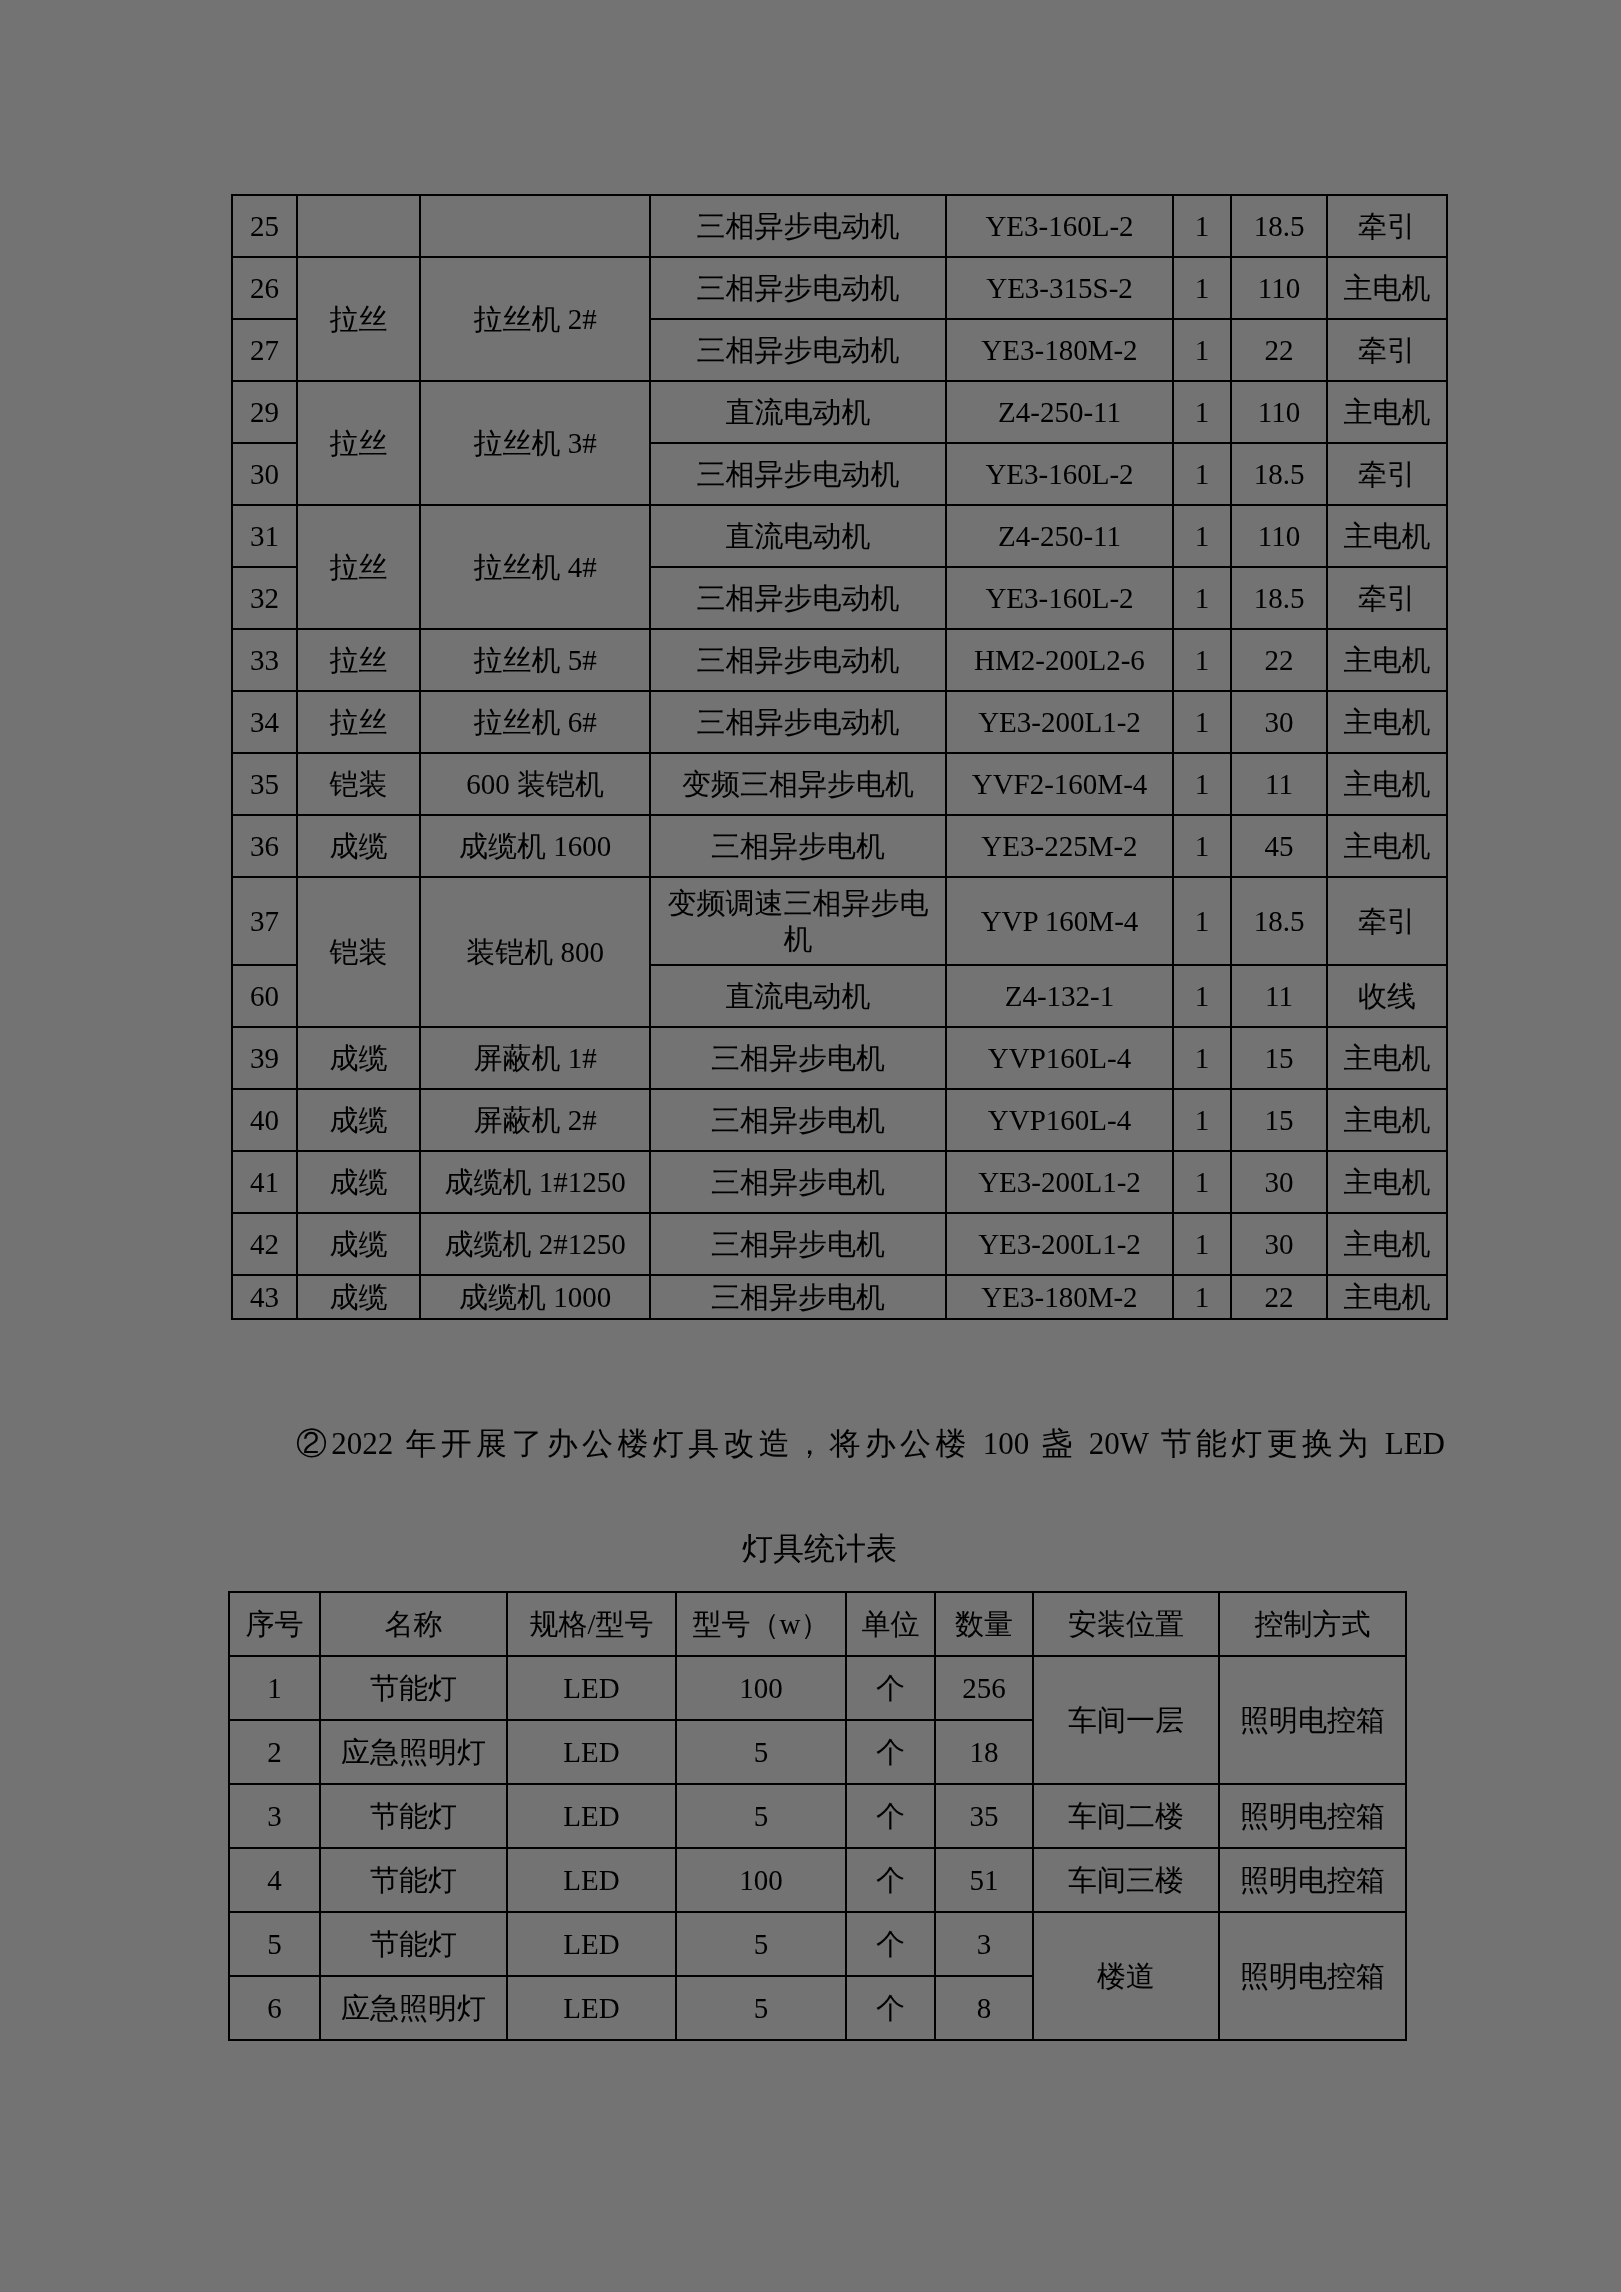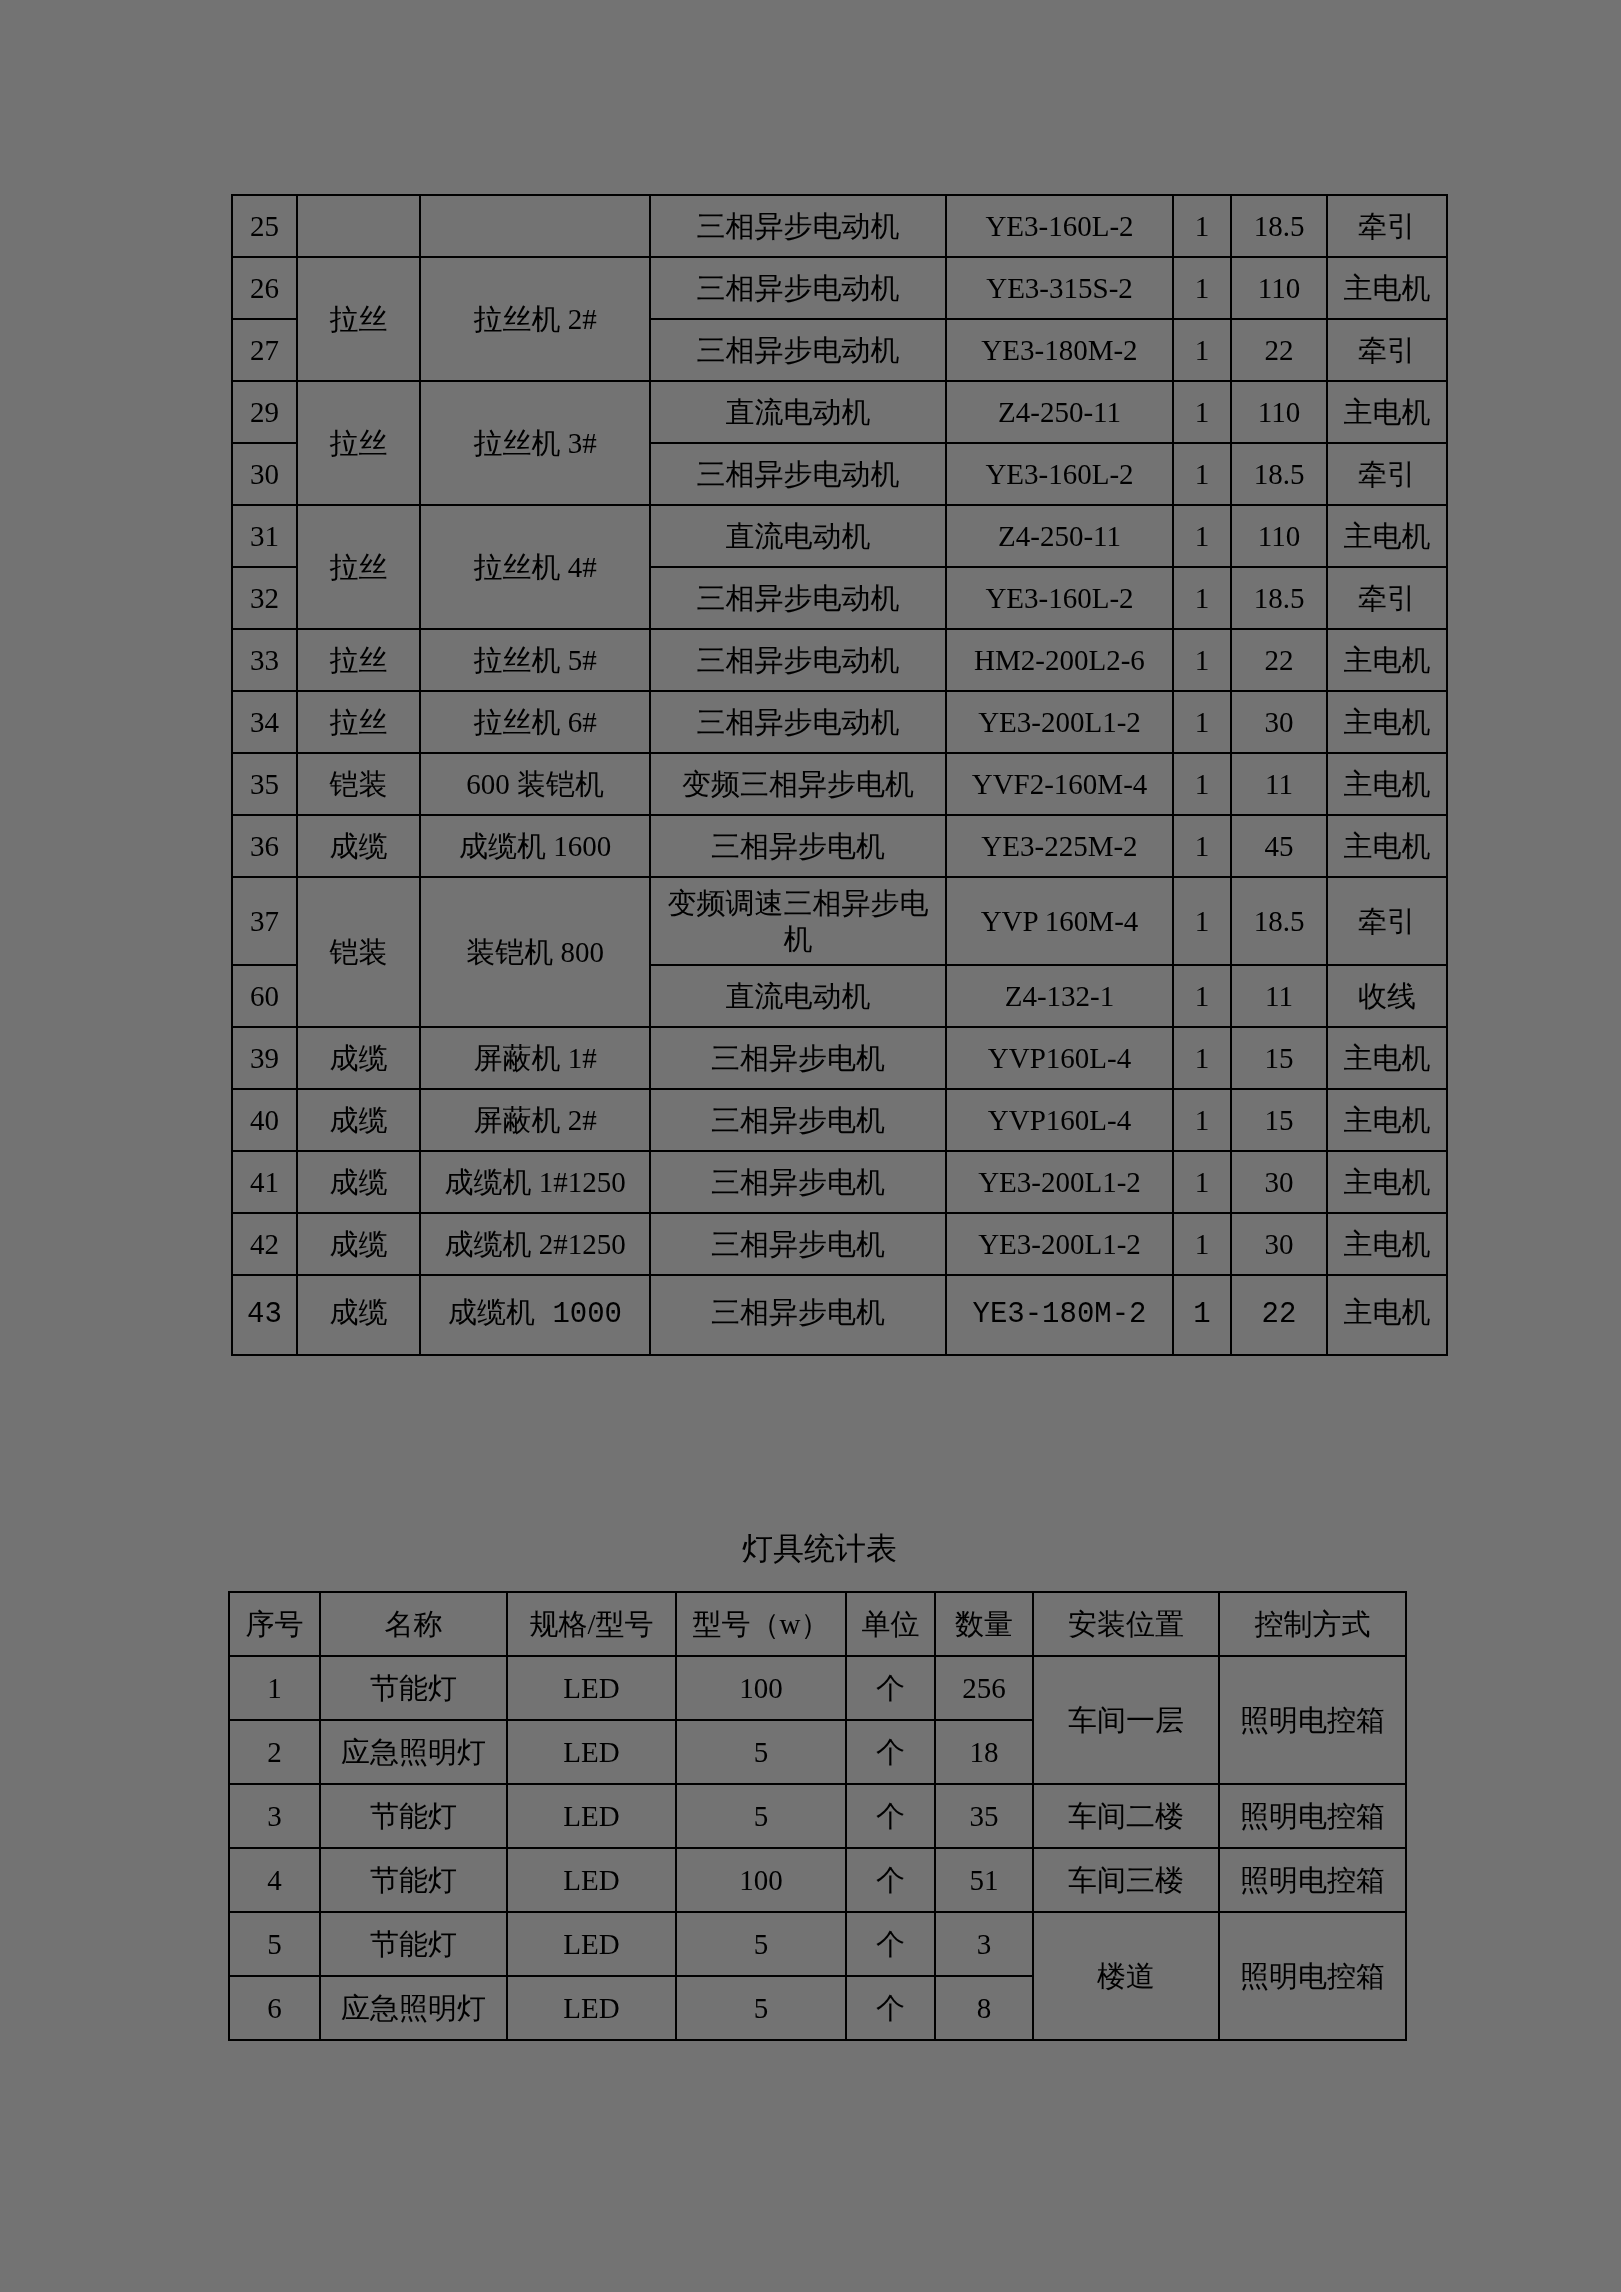--- a/index.html
+++ b/index.html
@@ -230,7 +230,7 @@
           <td data-name="power-kw-cell">30</td>
           <td data-name="usage-cell">主电机</td>
         </tr>
-        <tr data-name="table-row" style="height: 80px; font-family: Liberation Mono, monospace;">
+        <tr data-name="table-row" style="height: 44px;">
           <td data-name="row-number-cell">43</td>
           <td data-name="process-cell">成缆</td>
           <td data-name="equipment-name-cell">成缆机 1000</td>

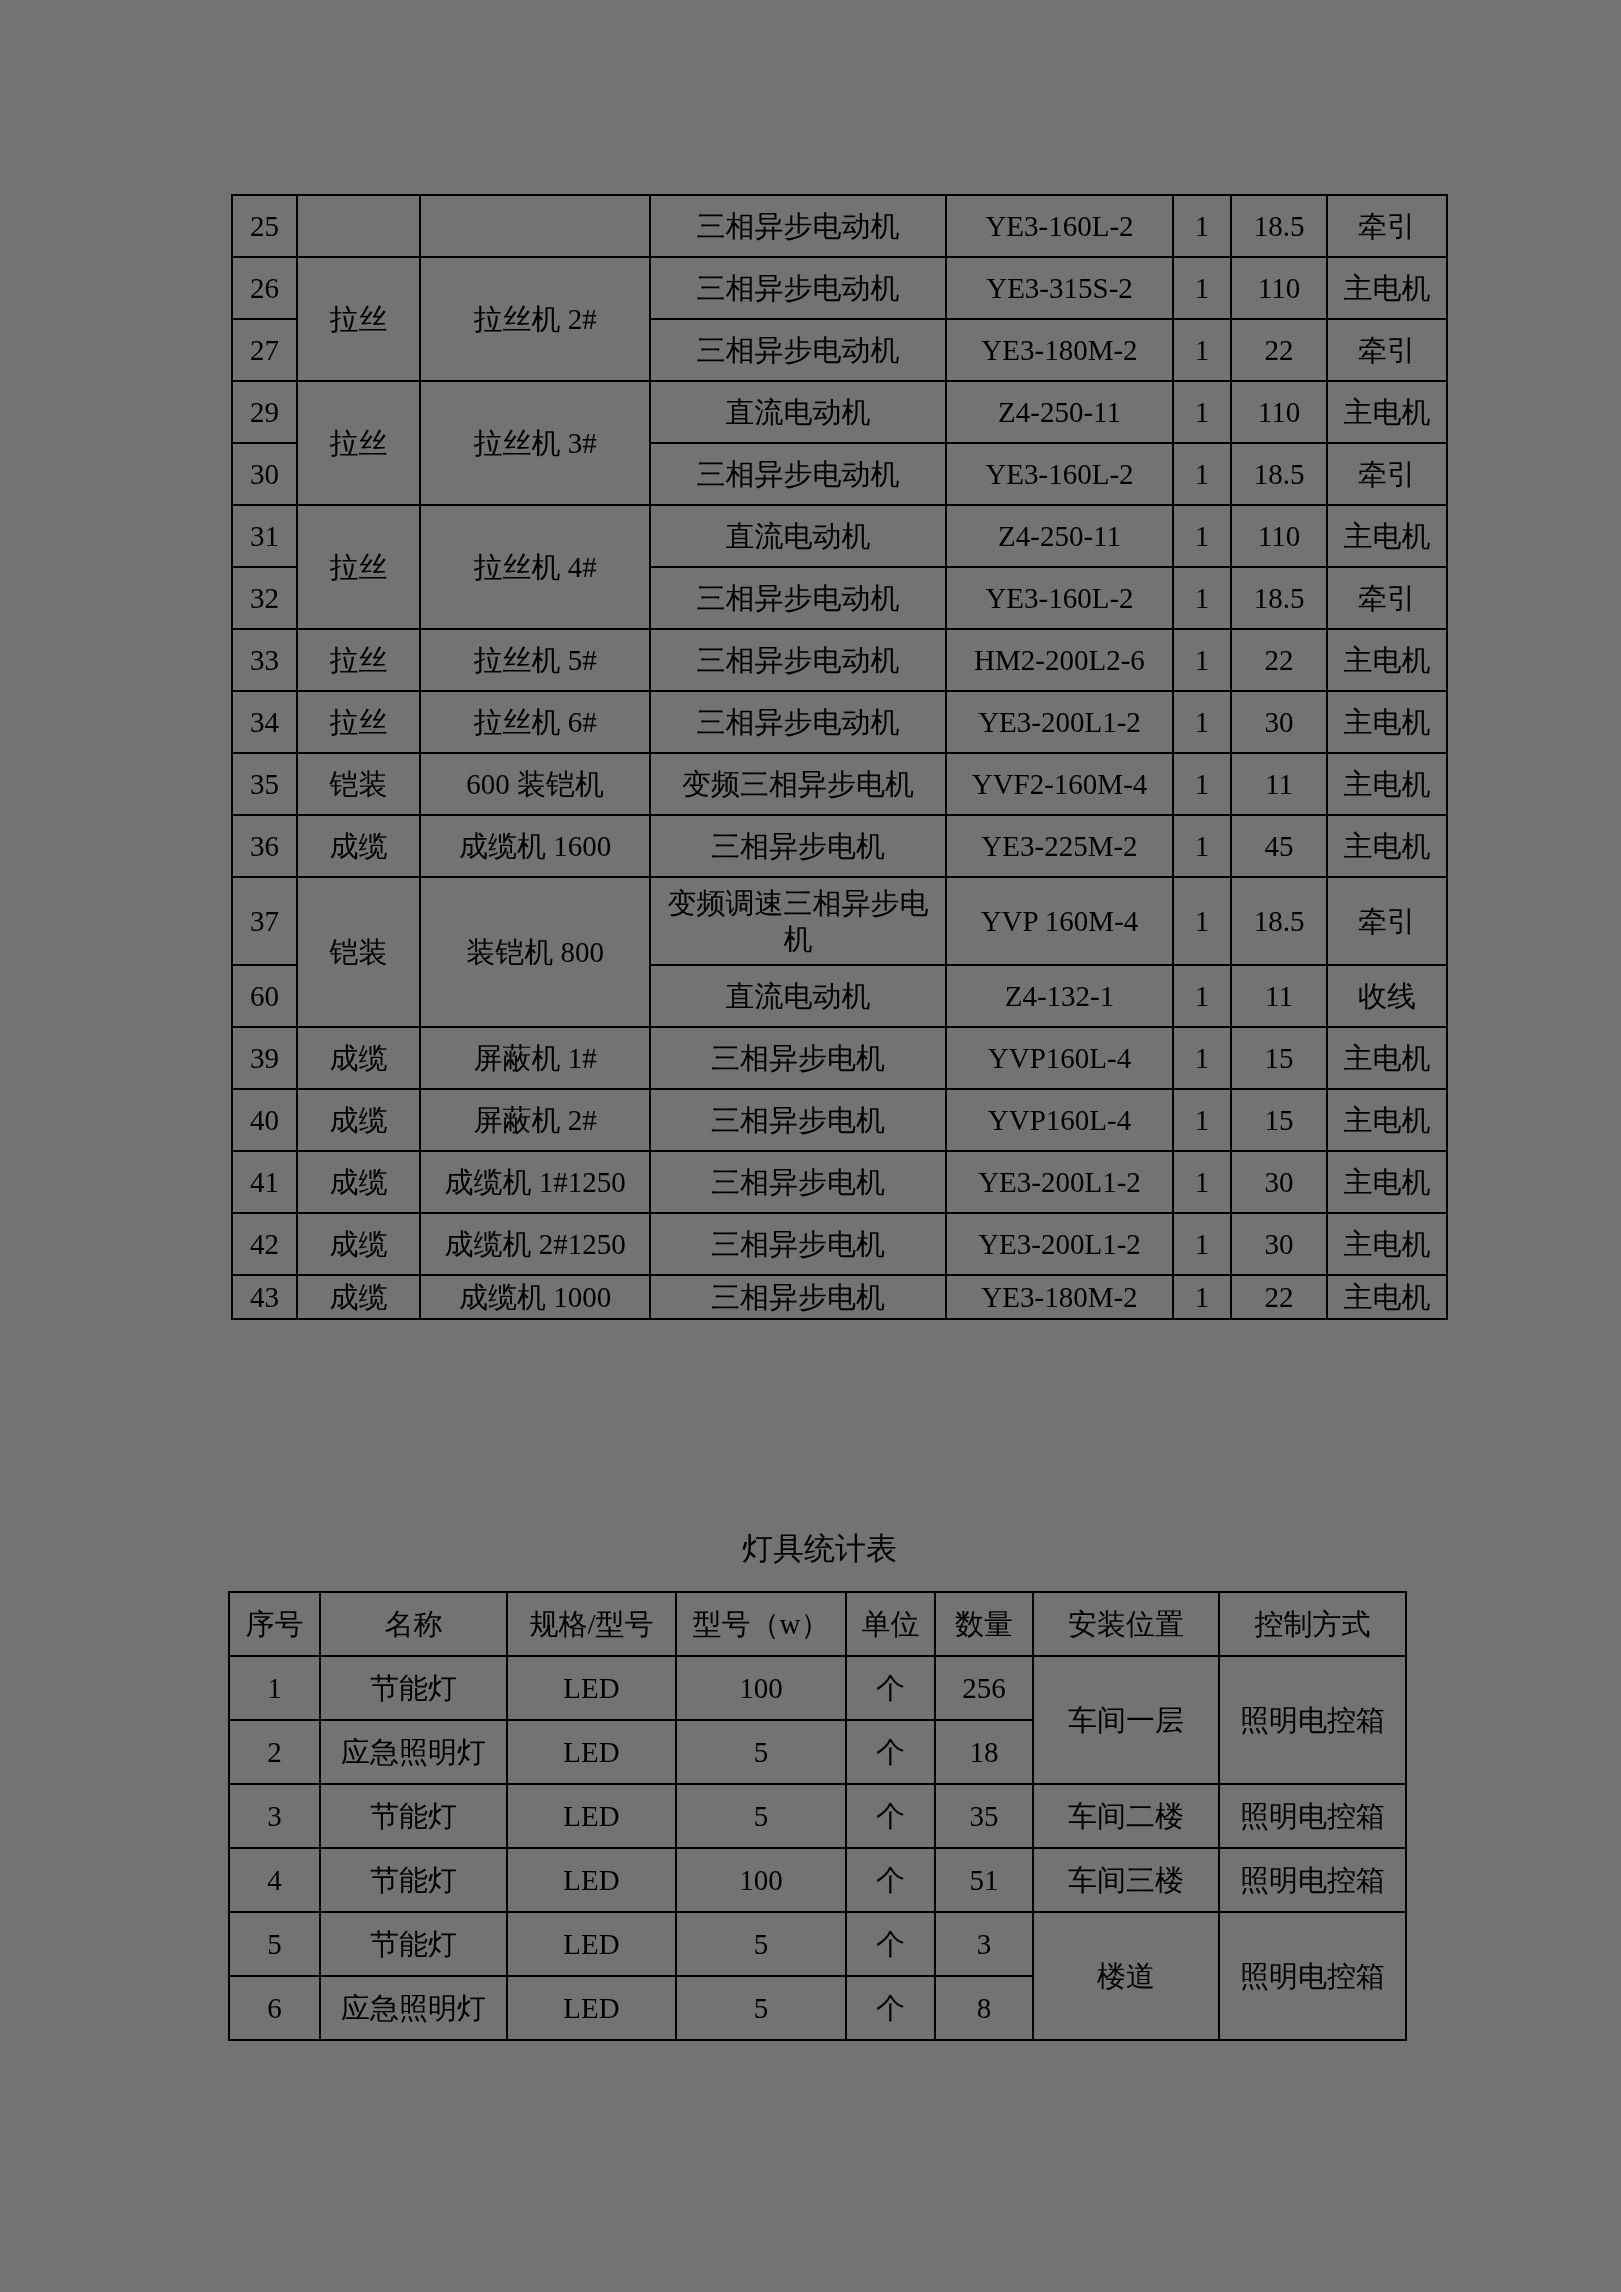--- a/index.html
+++ b/index.html
@@ -244,6 +244,7 @@
   </table>
 
   <div class="para" data-name="note-paragraph">
+    <div class="l1" data-name="paragraph-line-1">②2022 年开展了办公楼灯具改造，将办公楼 100 盏 20W 节能灯更换为 LED</div>
   </div>
 
   <div class="t2-title" data-name="lamp-table-title">灯具统计表</div>

